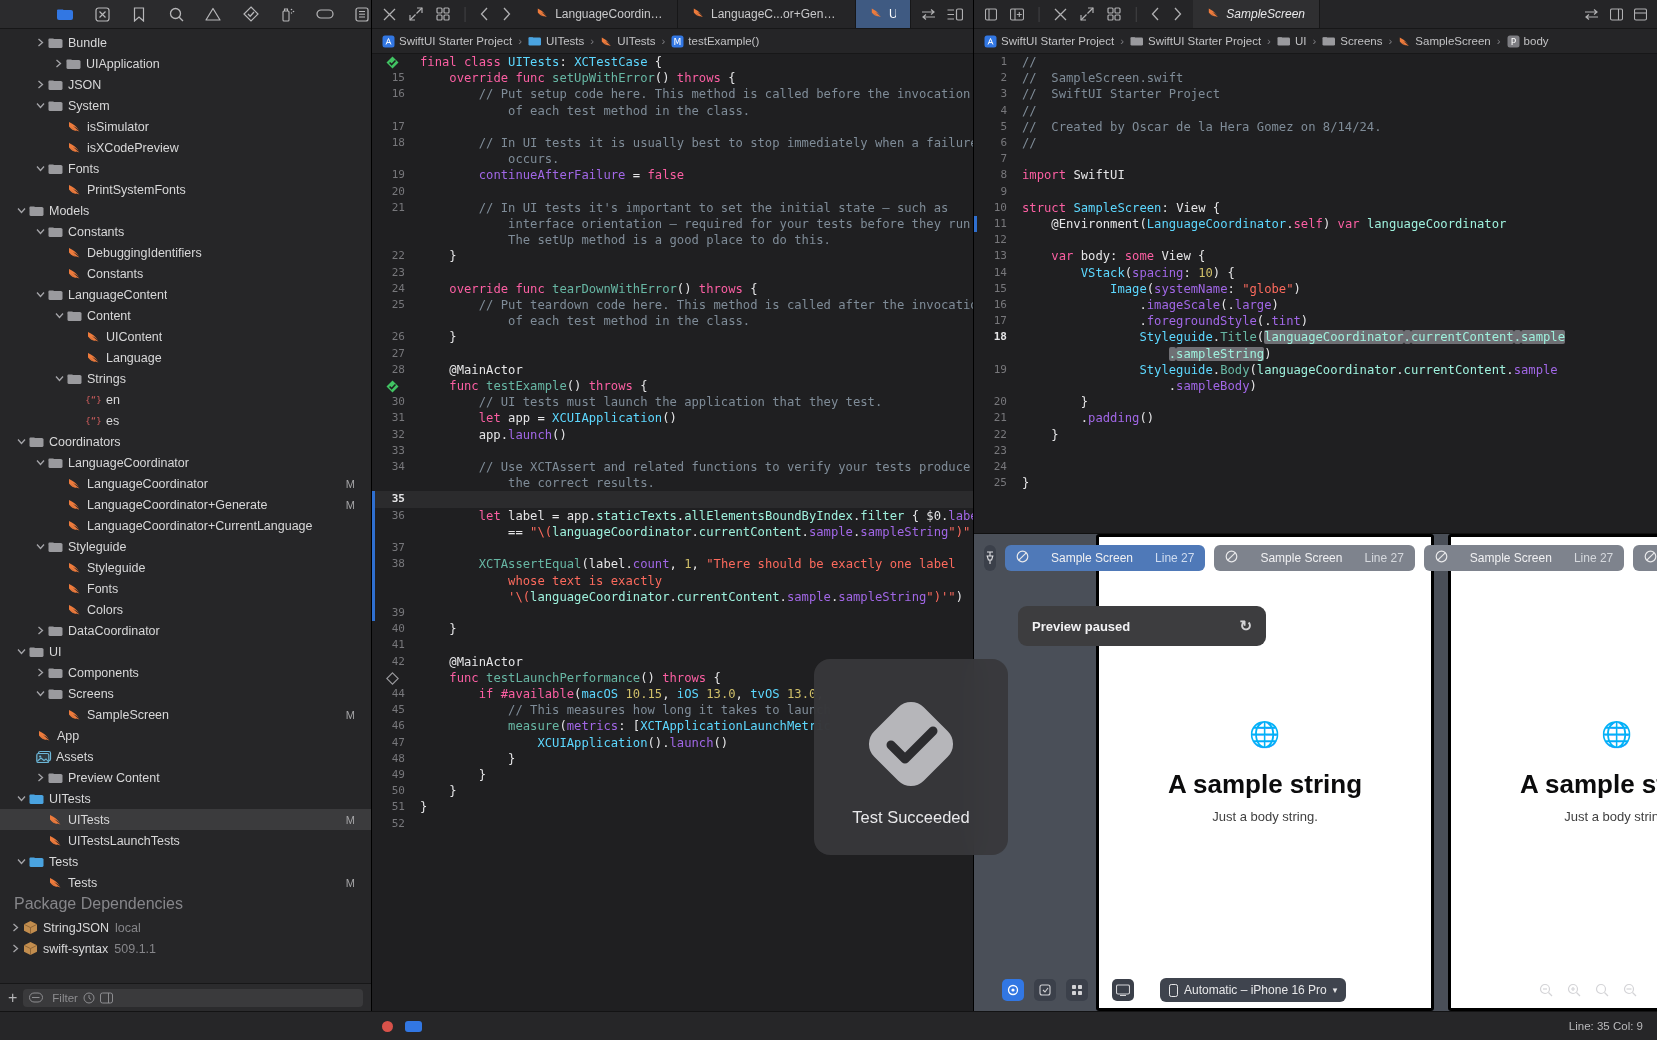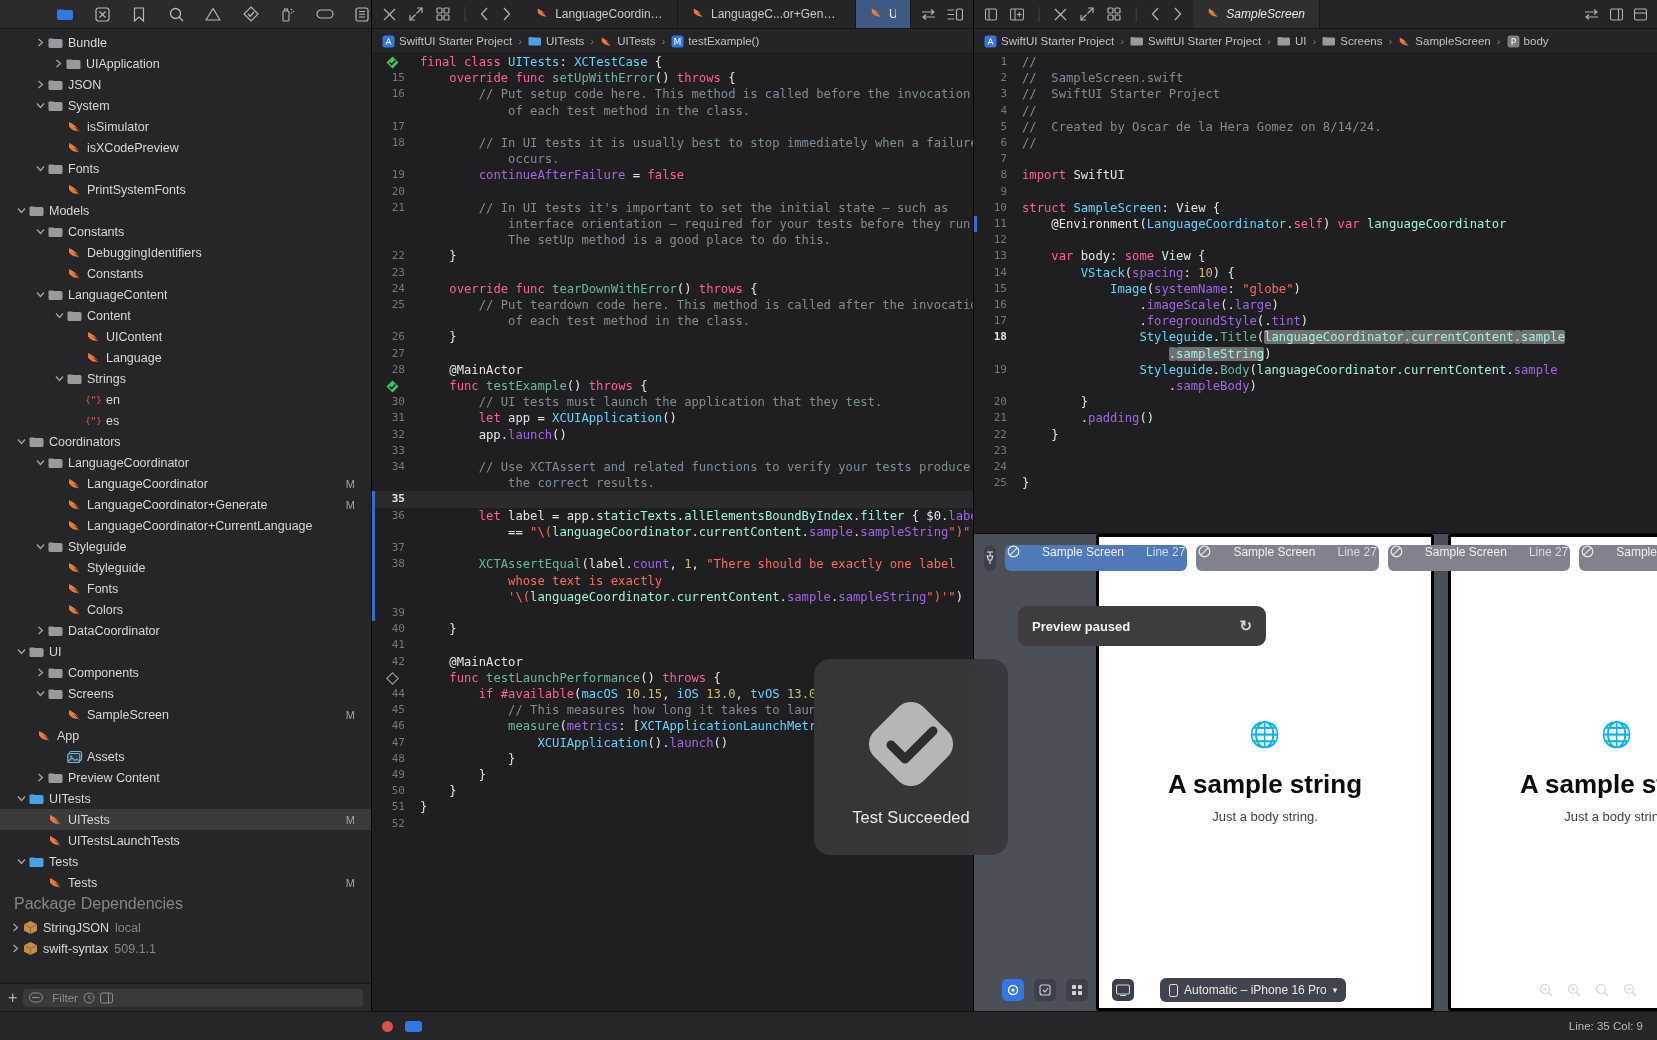--- a/index.html
+++ b/index.html
@@ -153,7 +153,7 @@
   }
   .pv-tab {
     height: 26px; border-radius: 6px; background: #7e838d;
-    display: flex; gap: 22px; padding: 0 2px;
+    display: flex; align-items: center; gap: 22px; padding: 0 11px;
     font-size: 12px; color: #f0f0f2; white-space: nowrap;
   }
   .pv-tab.active { background: #4f79b8; }

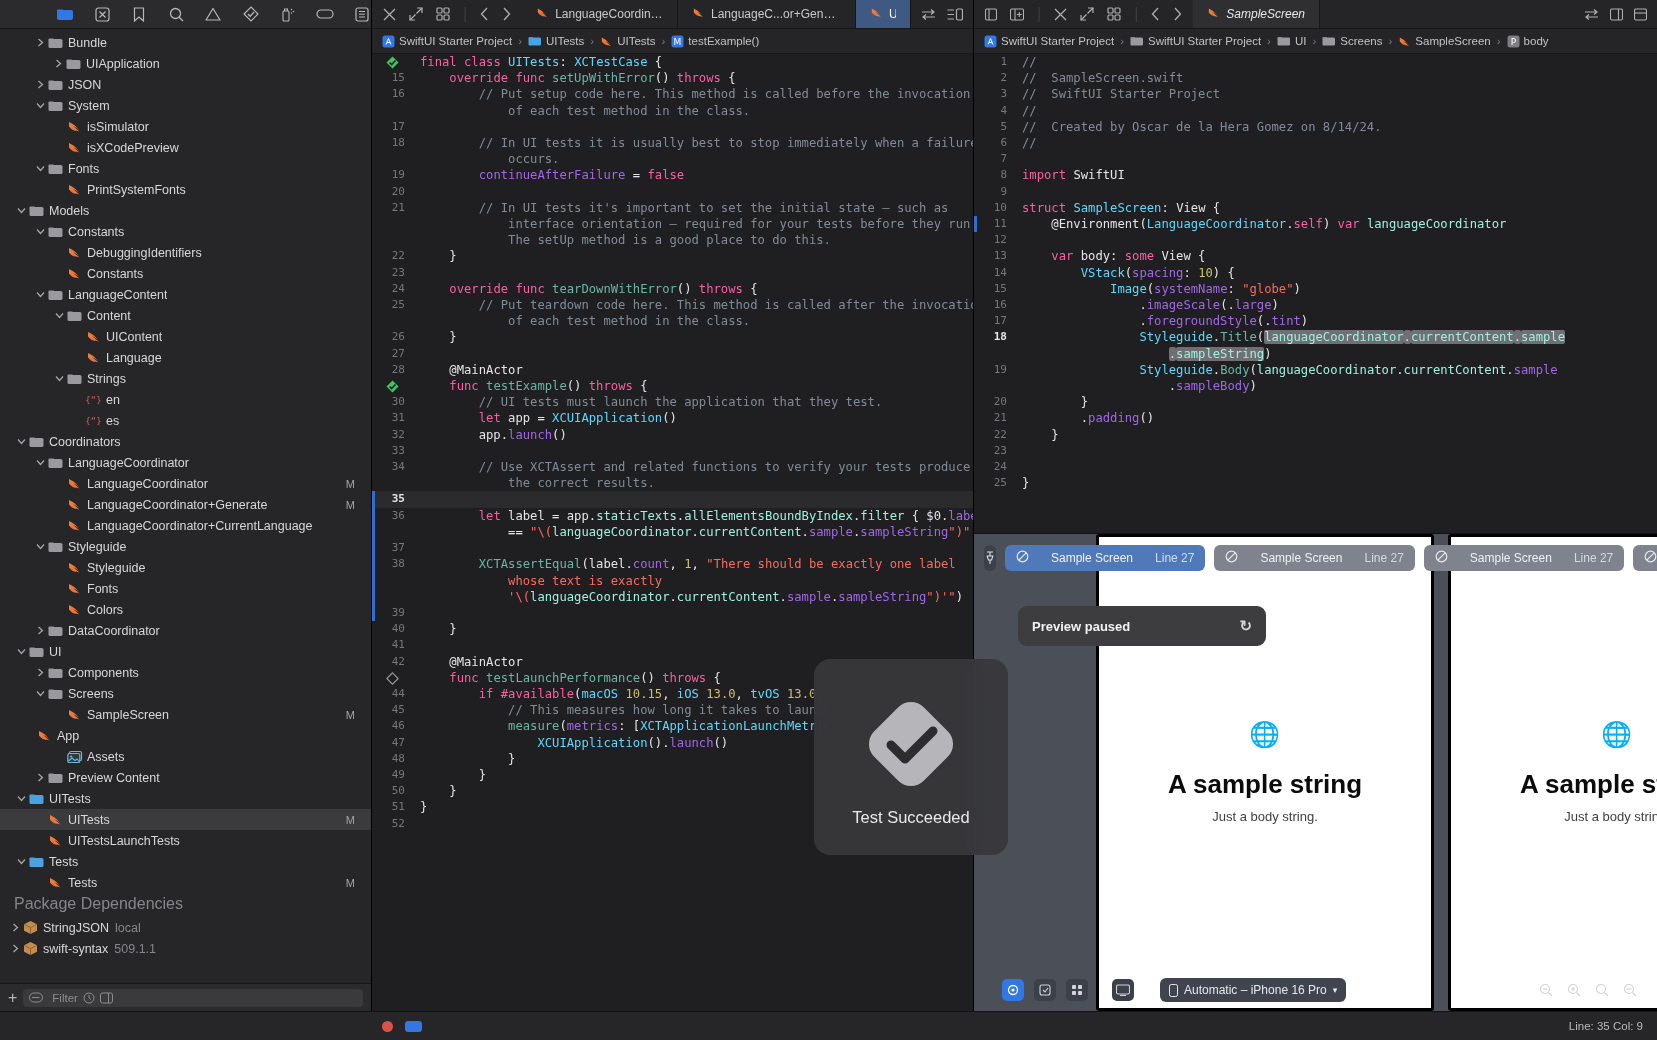--- a/index.html
+++ b/index.html
@@ -659,7 +659,7 @@
             </span>
             <span class="rlabel">App</span>
           </div>
-          <div class="row" style="padding-left: 52px;">
+          <div class="row" style="padding-left: 21px;">
             <span class="tw"></span>
             <span class="ficon">
               <svg width="16" height="14">

